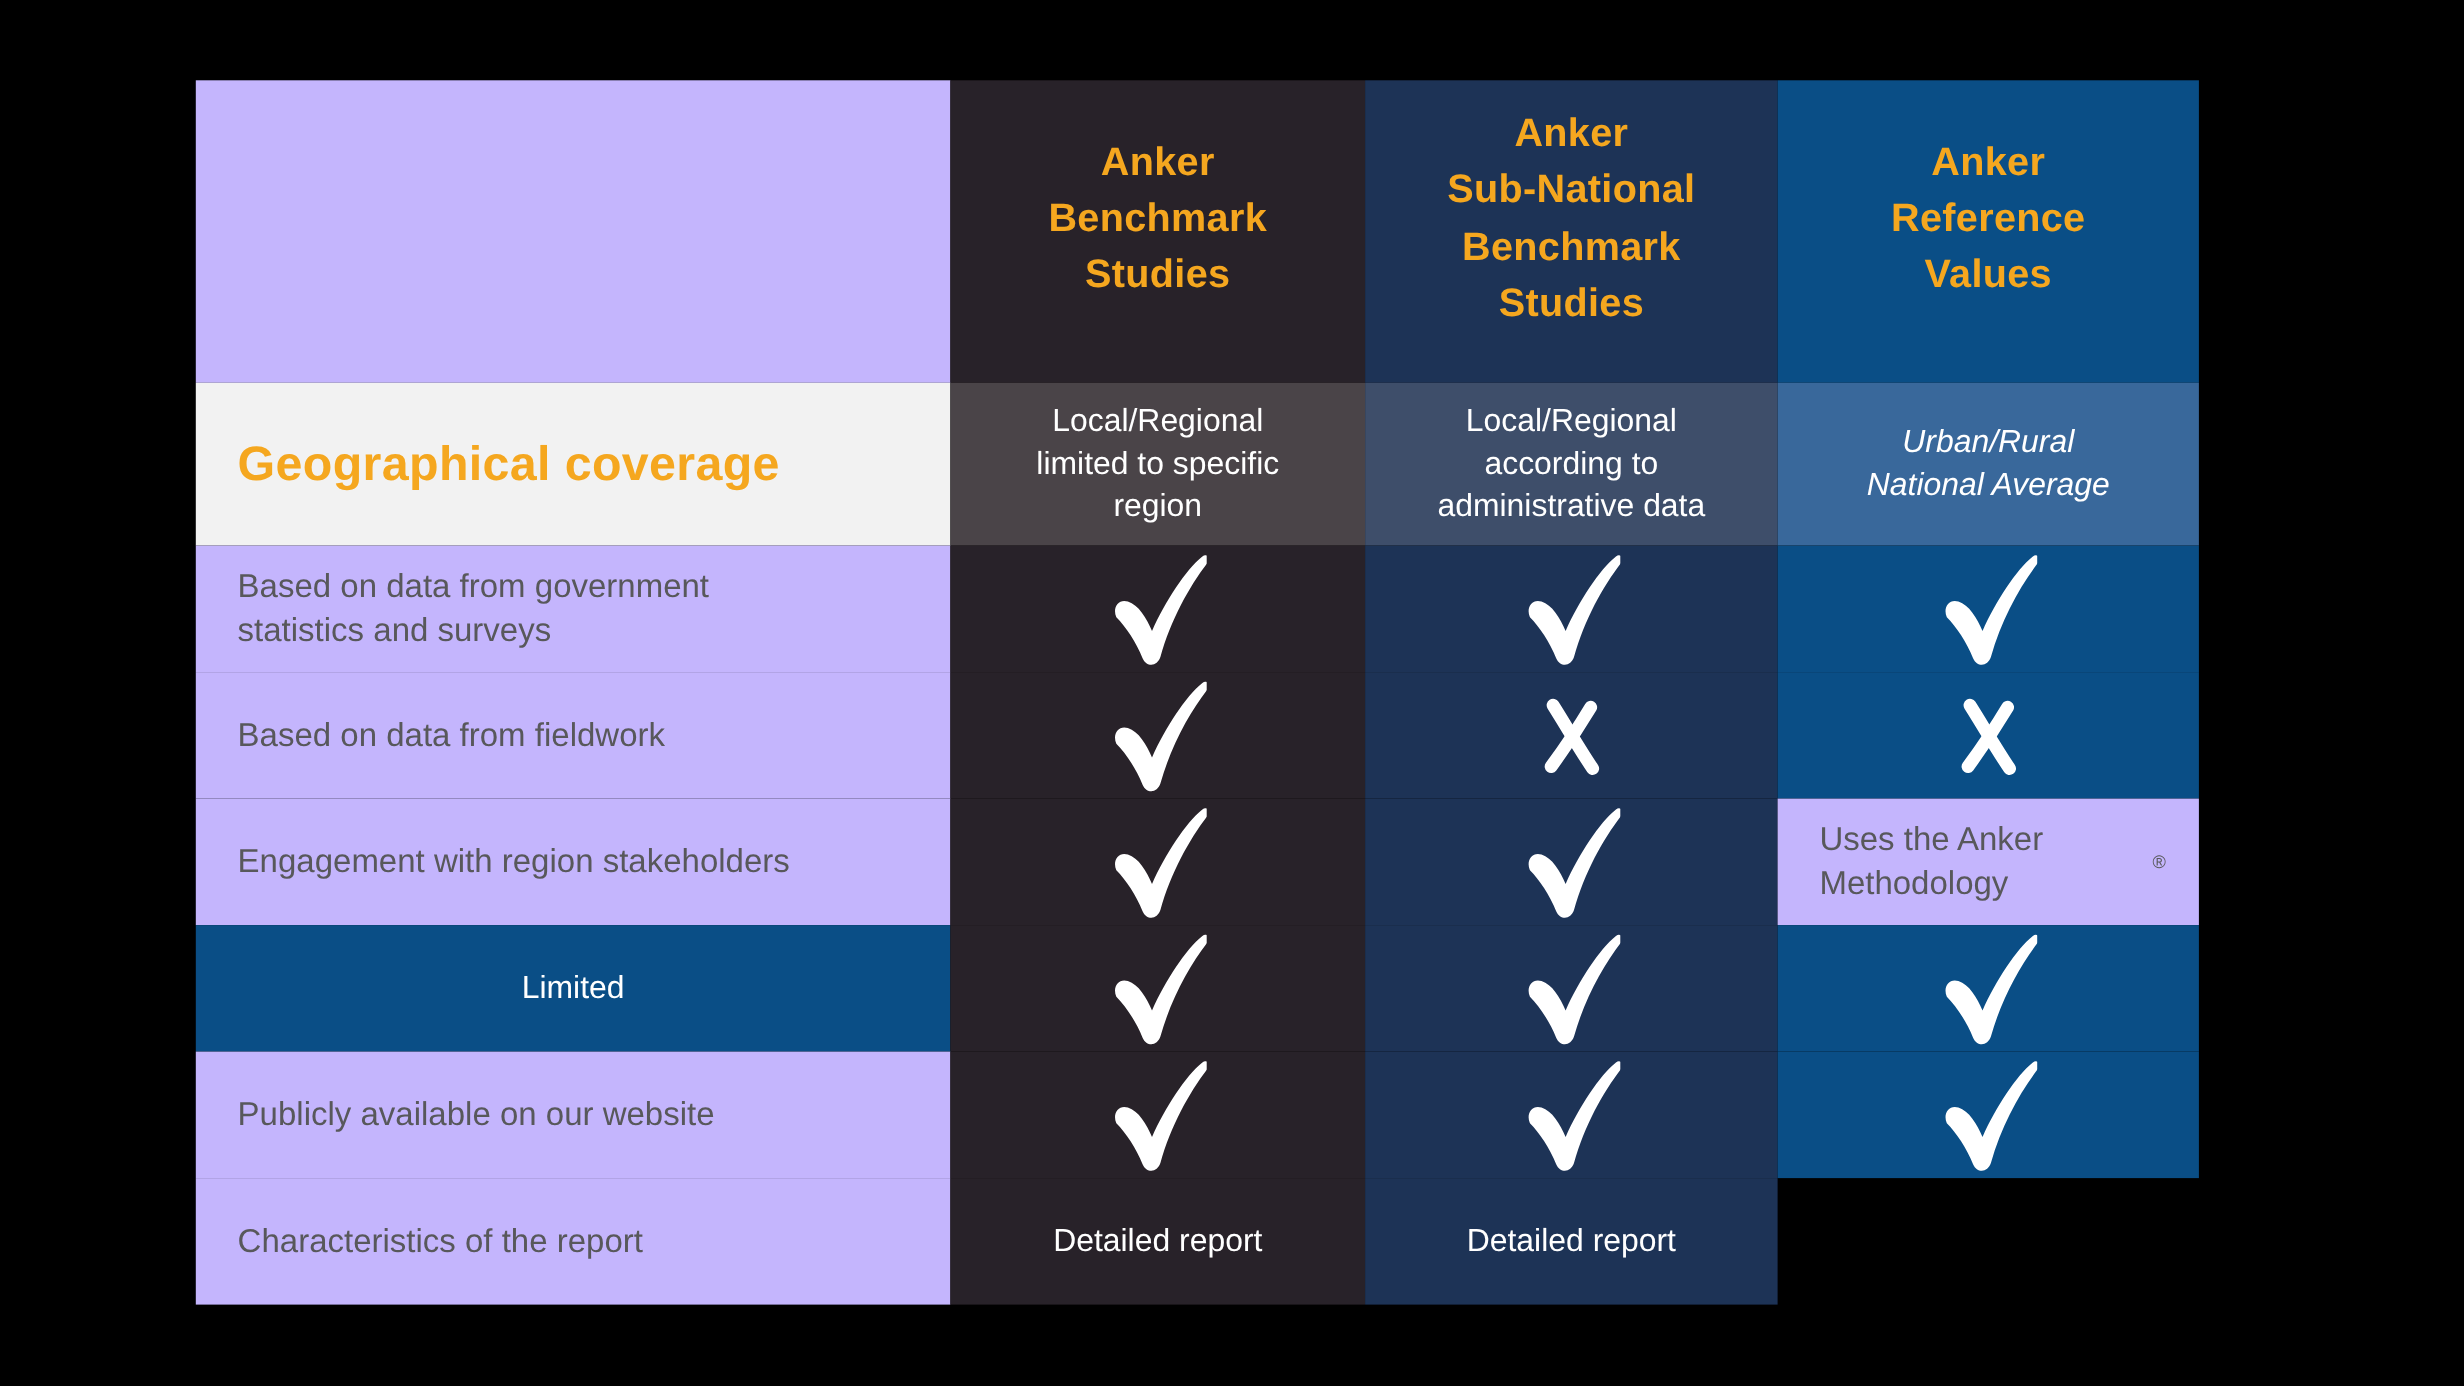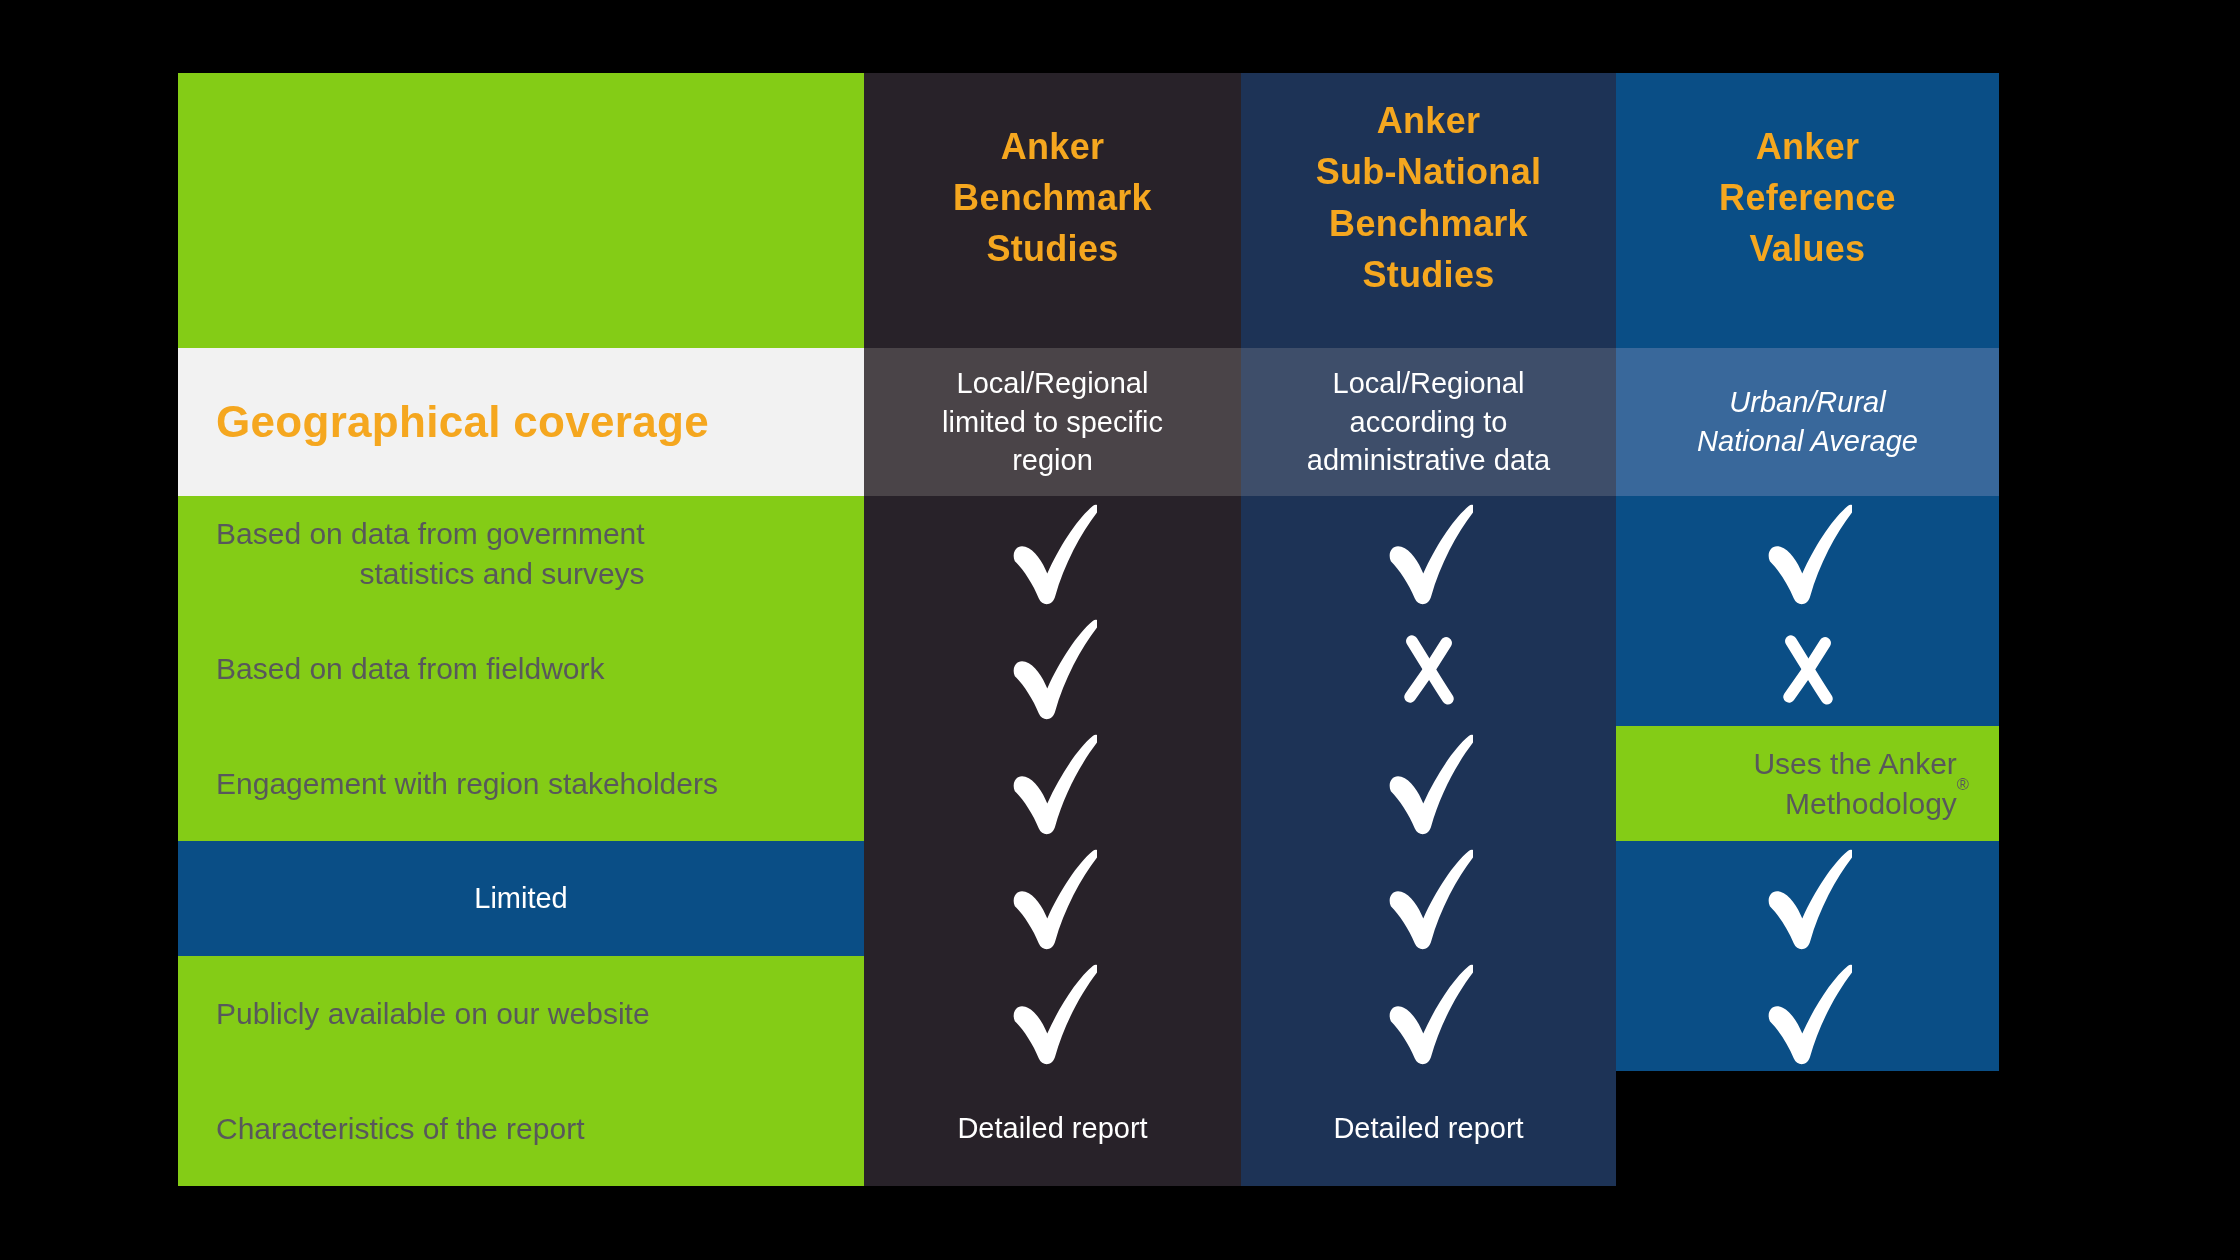--- a/index.html
+++ b/index.html
@@ -36,7 +36,6 @@
     display: flex;
     align-items: center;
     justify-content: center;
-    text-align: right;
   }
   .header-cell {
     color: #f5a71f;

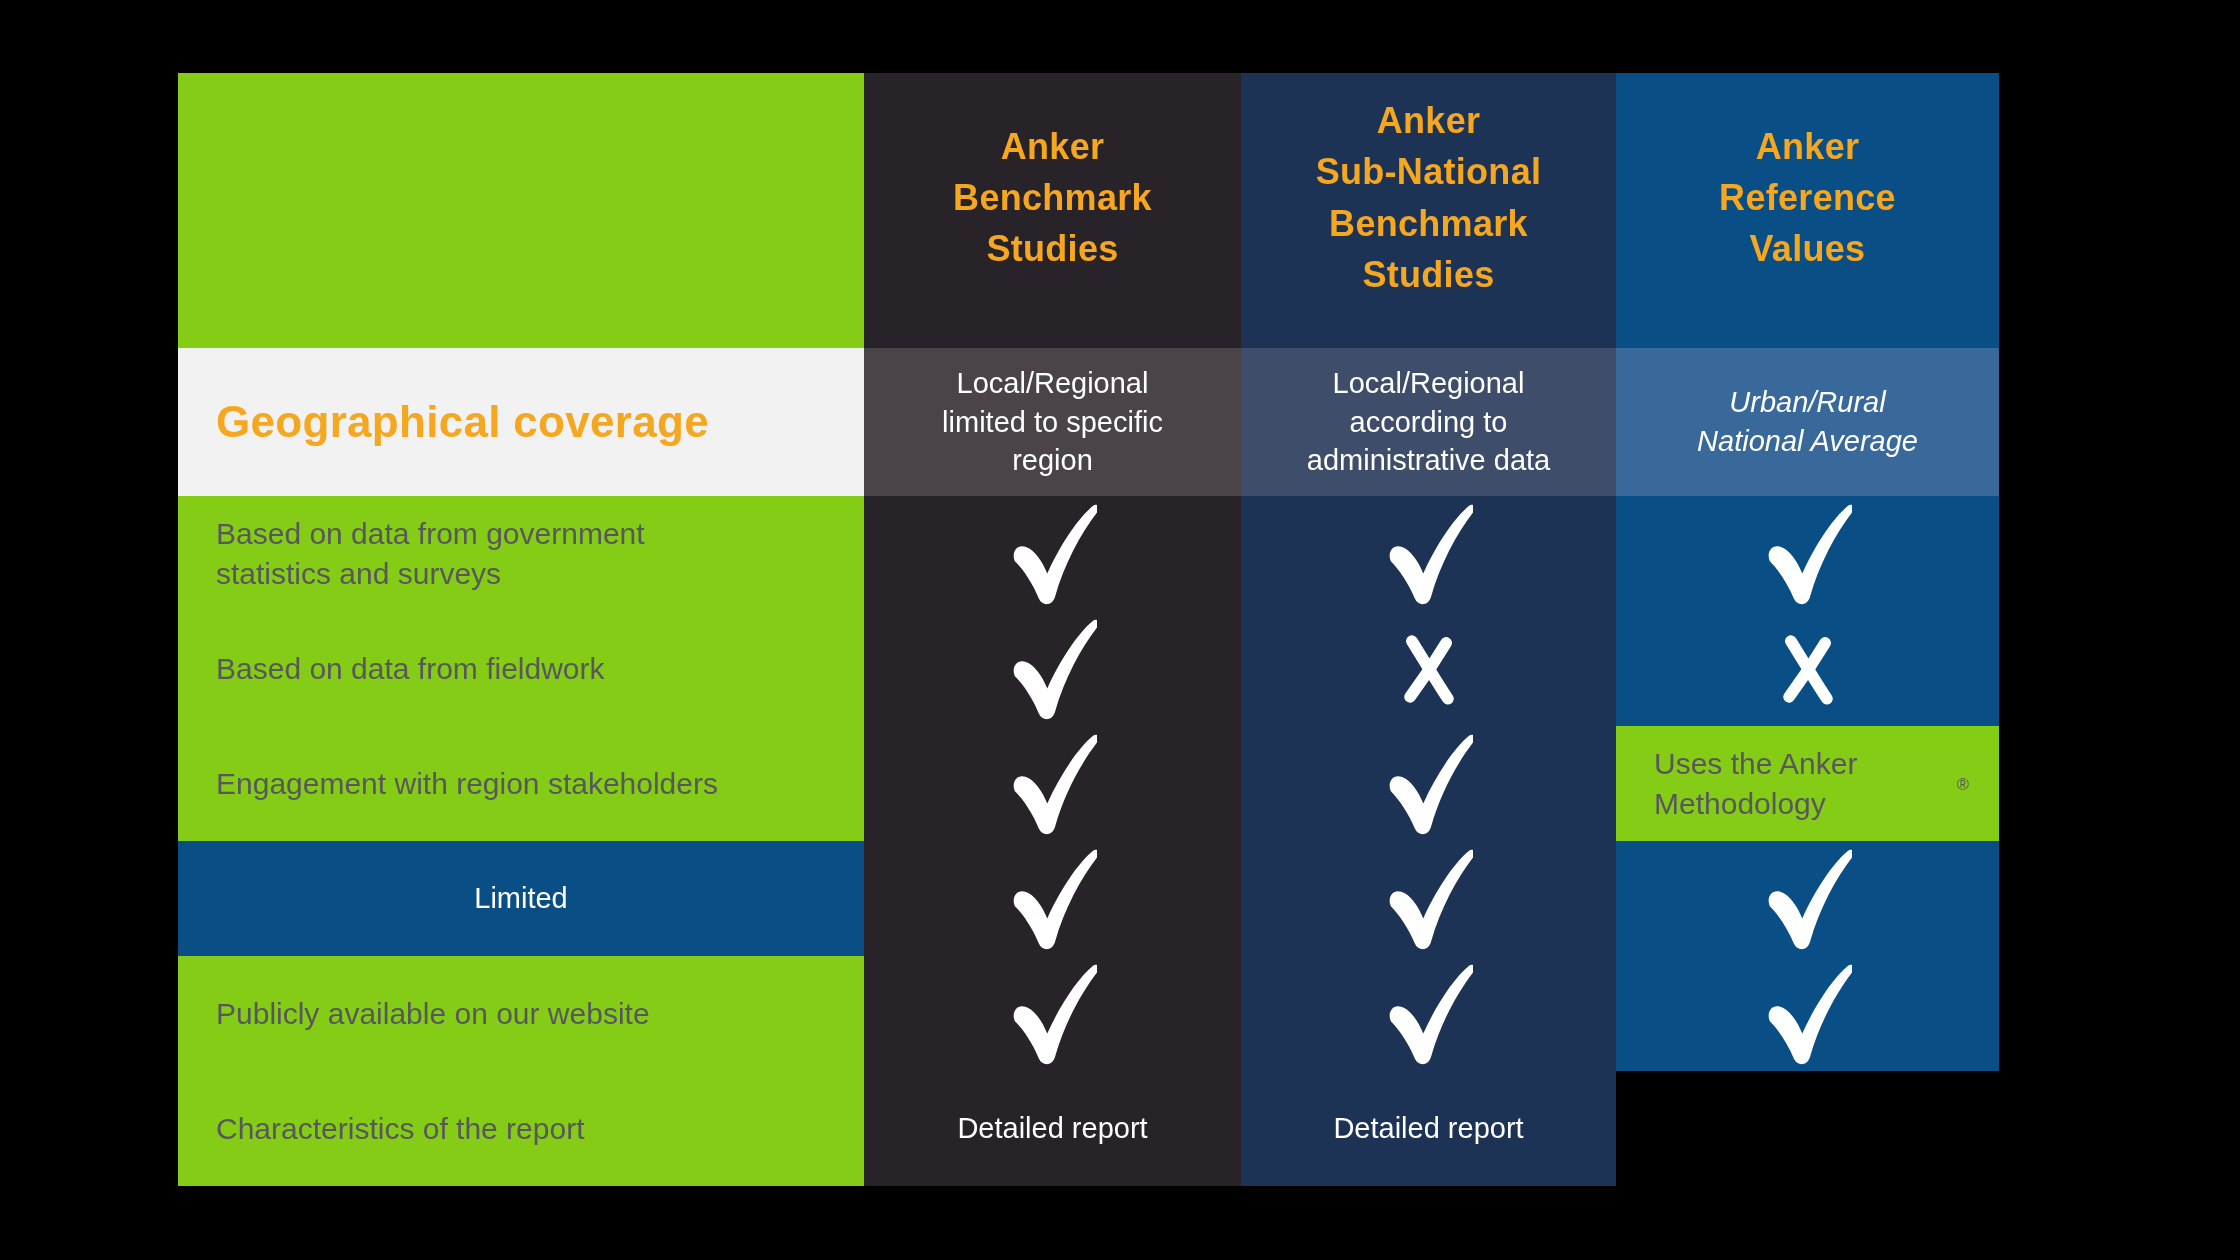--- a/index.html
+++ b/index.html
@@ -22,7 +22,7 @@
     grid-template-rows: 275px 148px repeat(6, 115px);
   }
   
-  .bg-white   { background: #84cc16; }
+  .bg-white   { background: #c4b5fd; }
   .bg-charcoal{ background: #282229; }
   .bg-navy    { background: #1d3356; }
   .bg-blue    { background: #0a4e86; }

